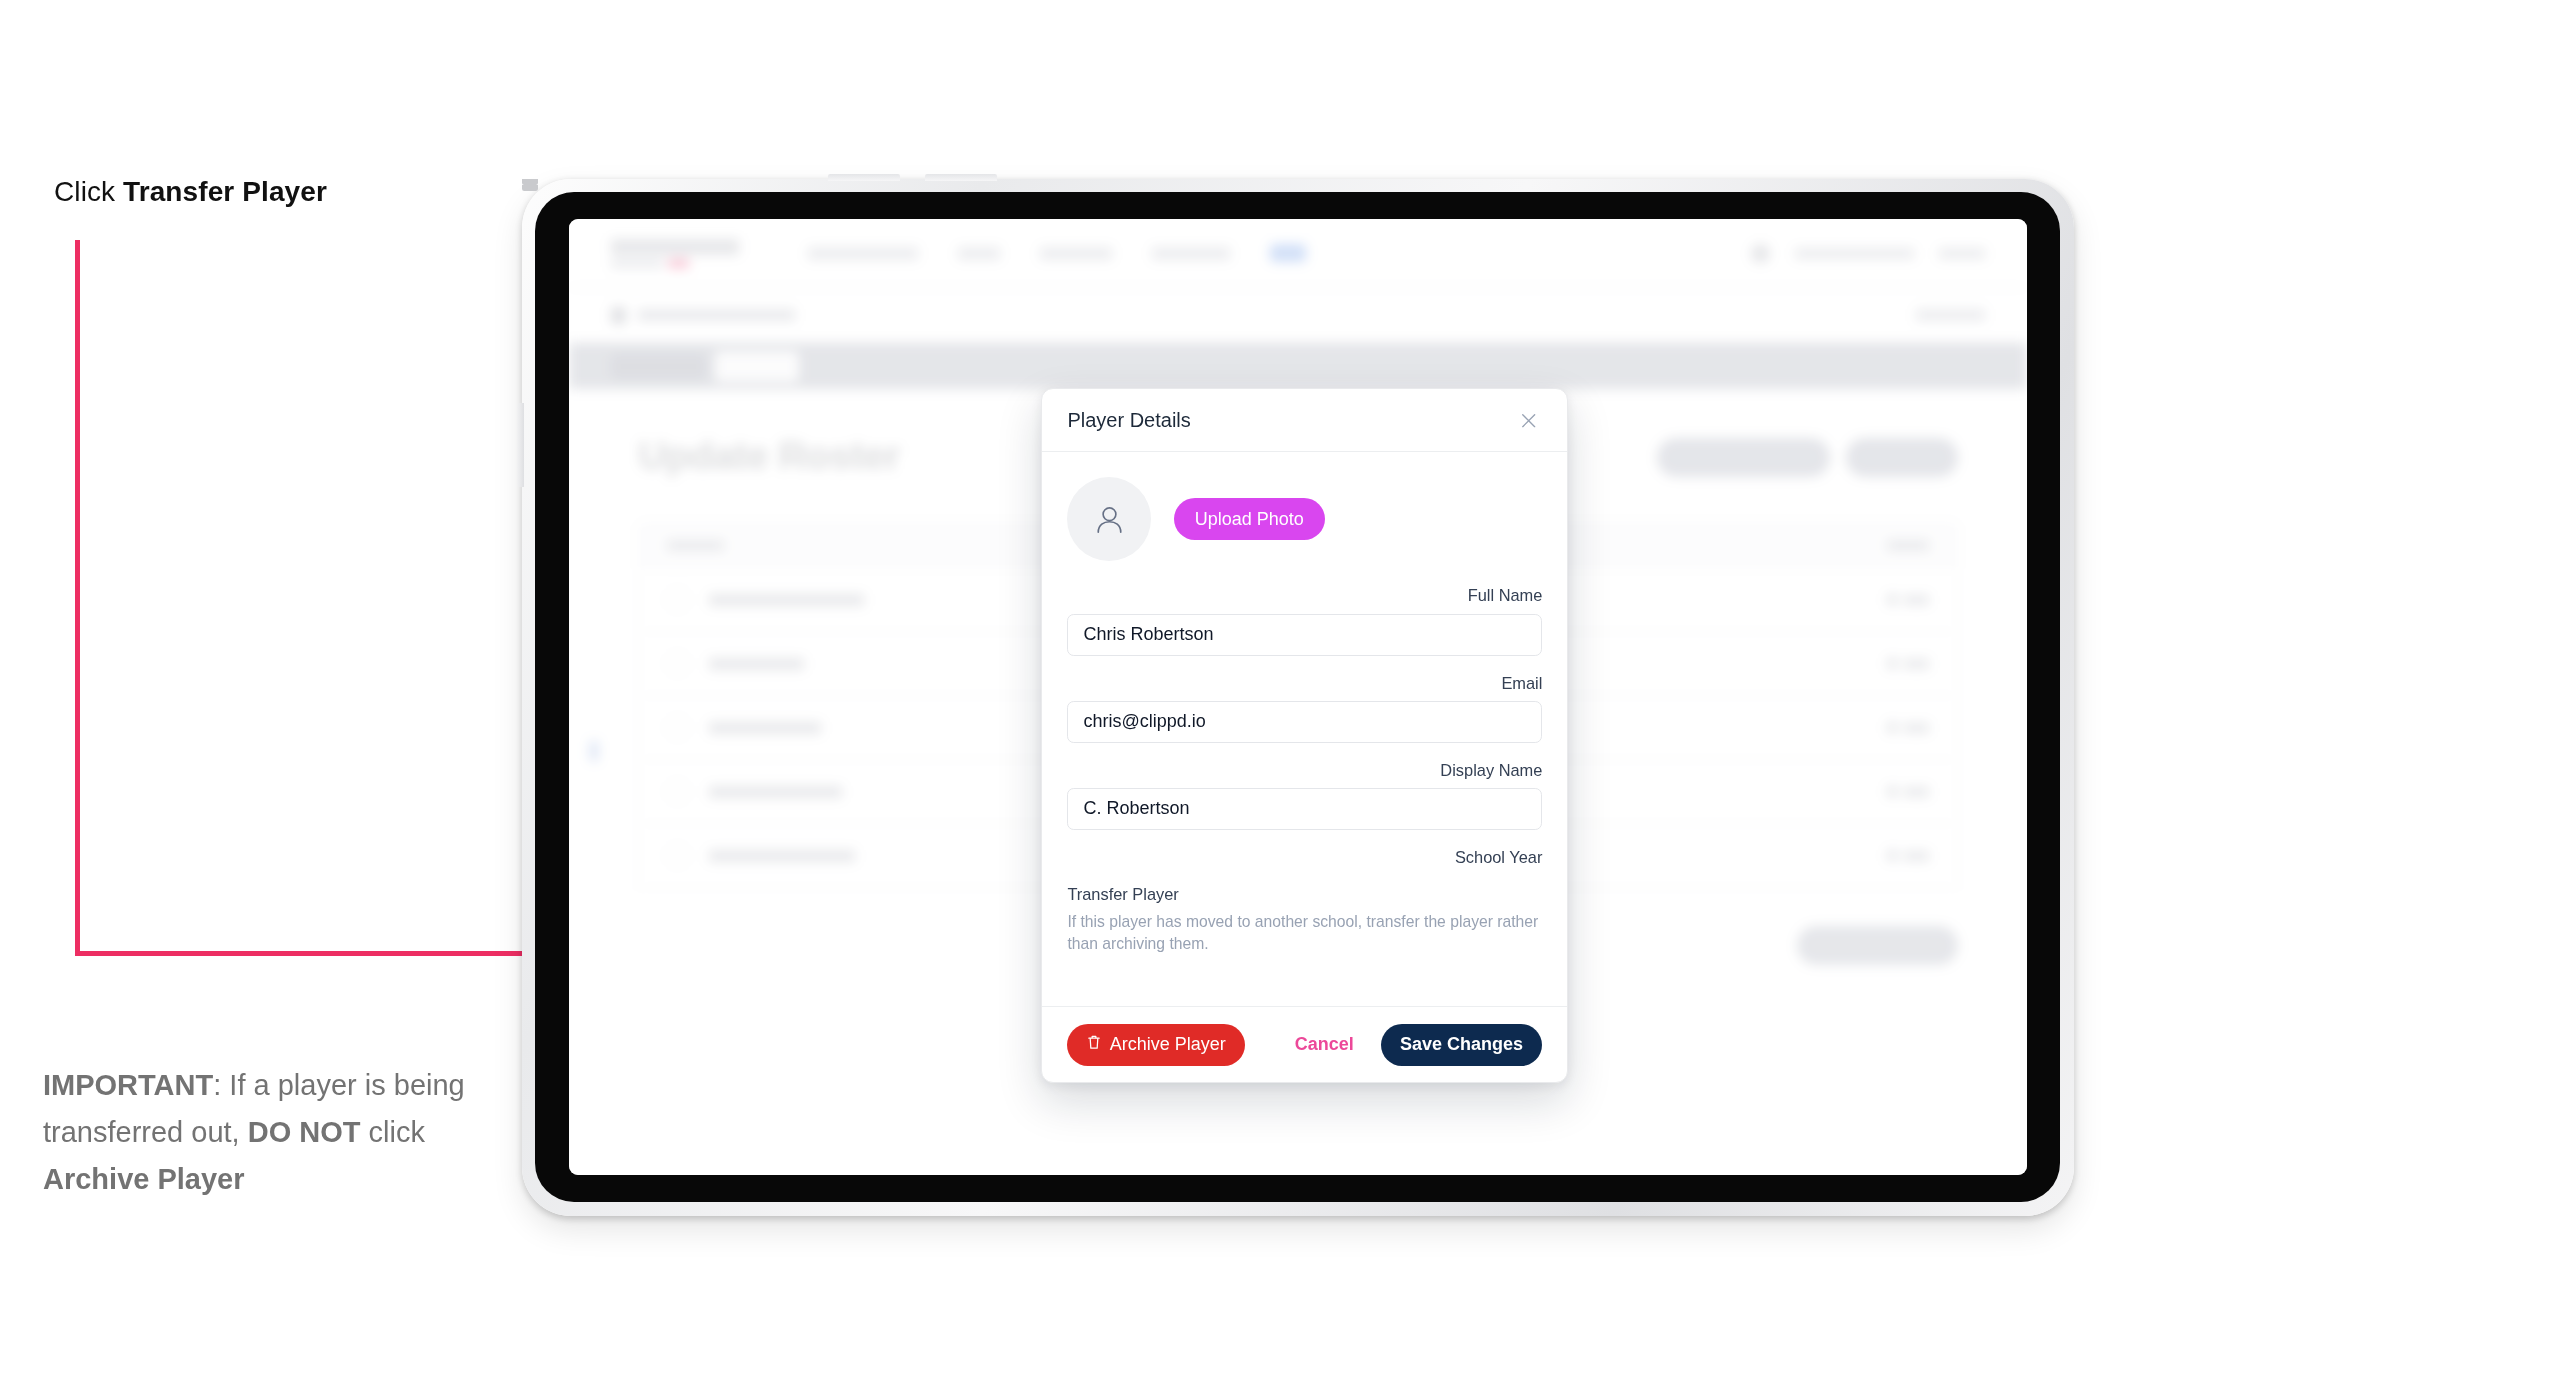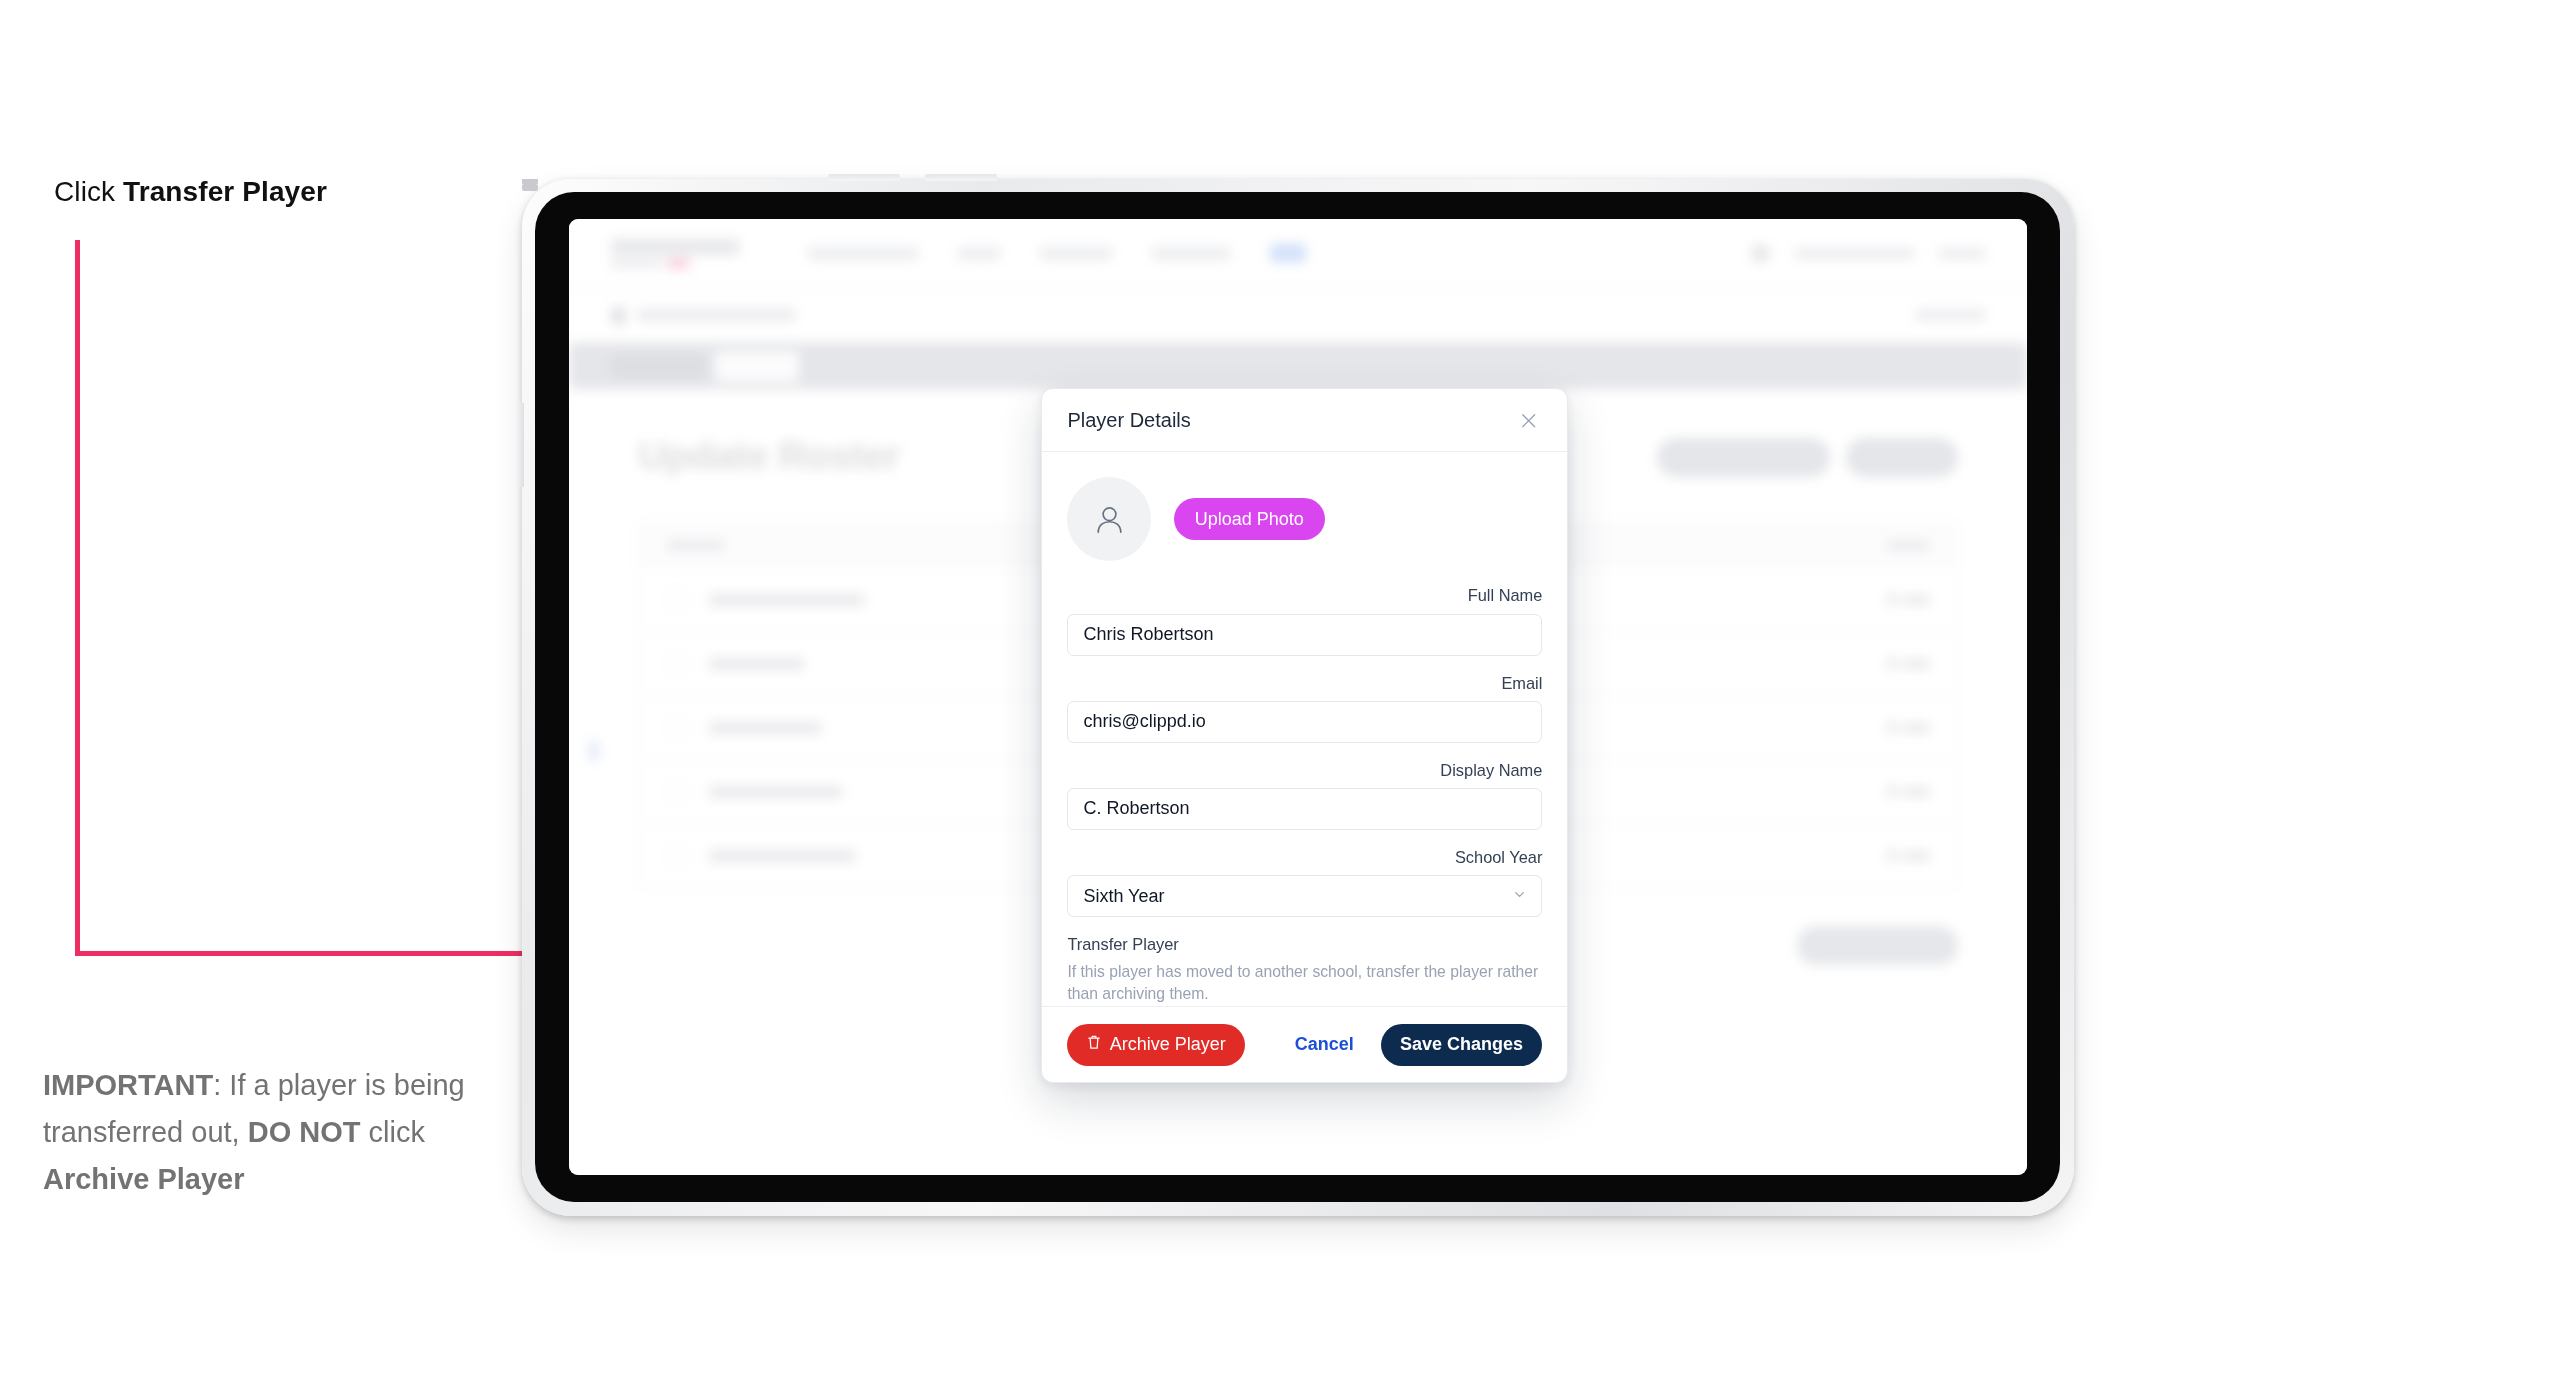--- a/index.html
+++ b/index.html
@@ -386,16 +386,6 @@
 
             <div class="field">
               <label class="f-label">School Year</label>
-              <div class="f-select-wrap">
-                <select class="f-select">
-                  <option>Sixth Year</option>
-                </select>
-                <span class="sel-chev">
-                  <svg width="15" height="15" viewBox="0 0 20 20">
-                    <path d="M5 7.5 L10 12.5 L15 7.5" fill="none" stroke="#98a2b3" stroke-width="1.7" stroke-linecap="round" stroke-linejoin="round"></path>
-                  </svg>
-                </span>
-              </div>
             </div>
 
             <div>

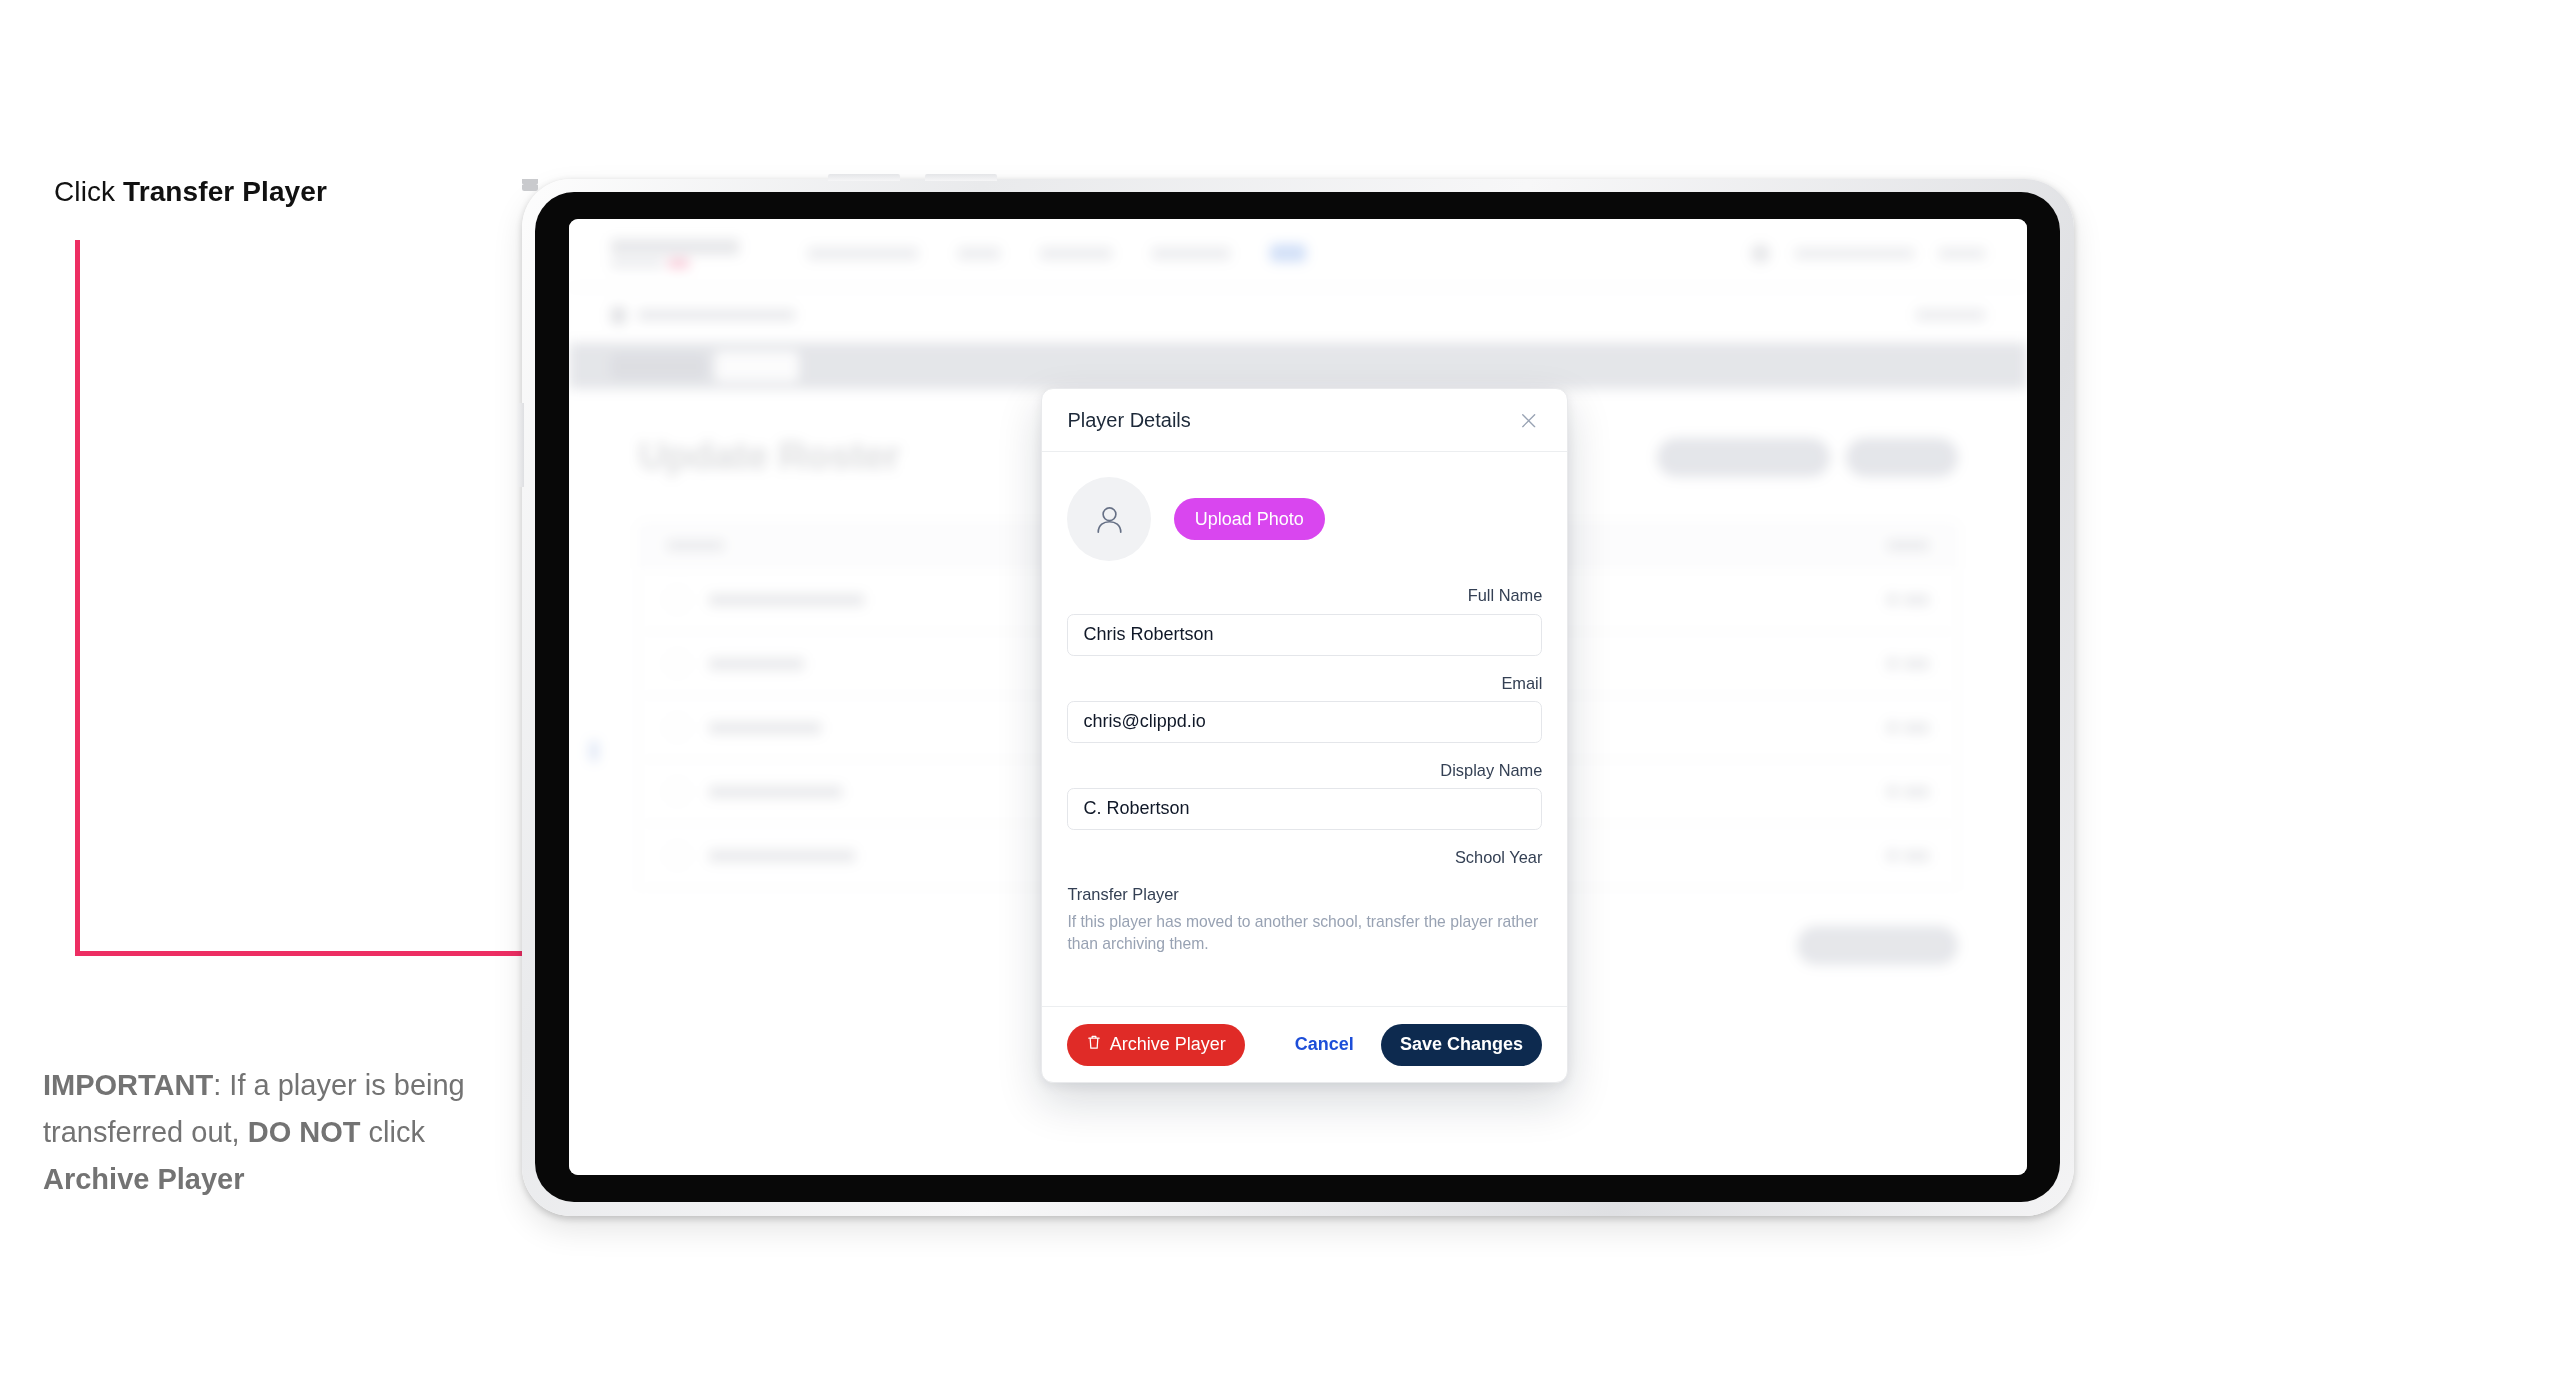--- a/index.html
+++ b/index.html
@@ -209,7 +209,7 @@
     font-size: 18px; font-family: inherit; cursor: pointer;
   }
   .btn-cancel {
-    margin-left: auto; background: none; border: none; color: #1d4ed8;
+    margin-left: auto; background: none; border: none; color: #ec4899;
     font-size: 18px; font-weight: 700; font-family: inherit; cursor: pointer;
     padding: 0 10.4px; height: 42px;
   }

